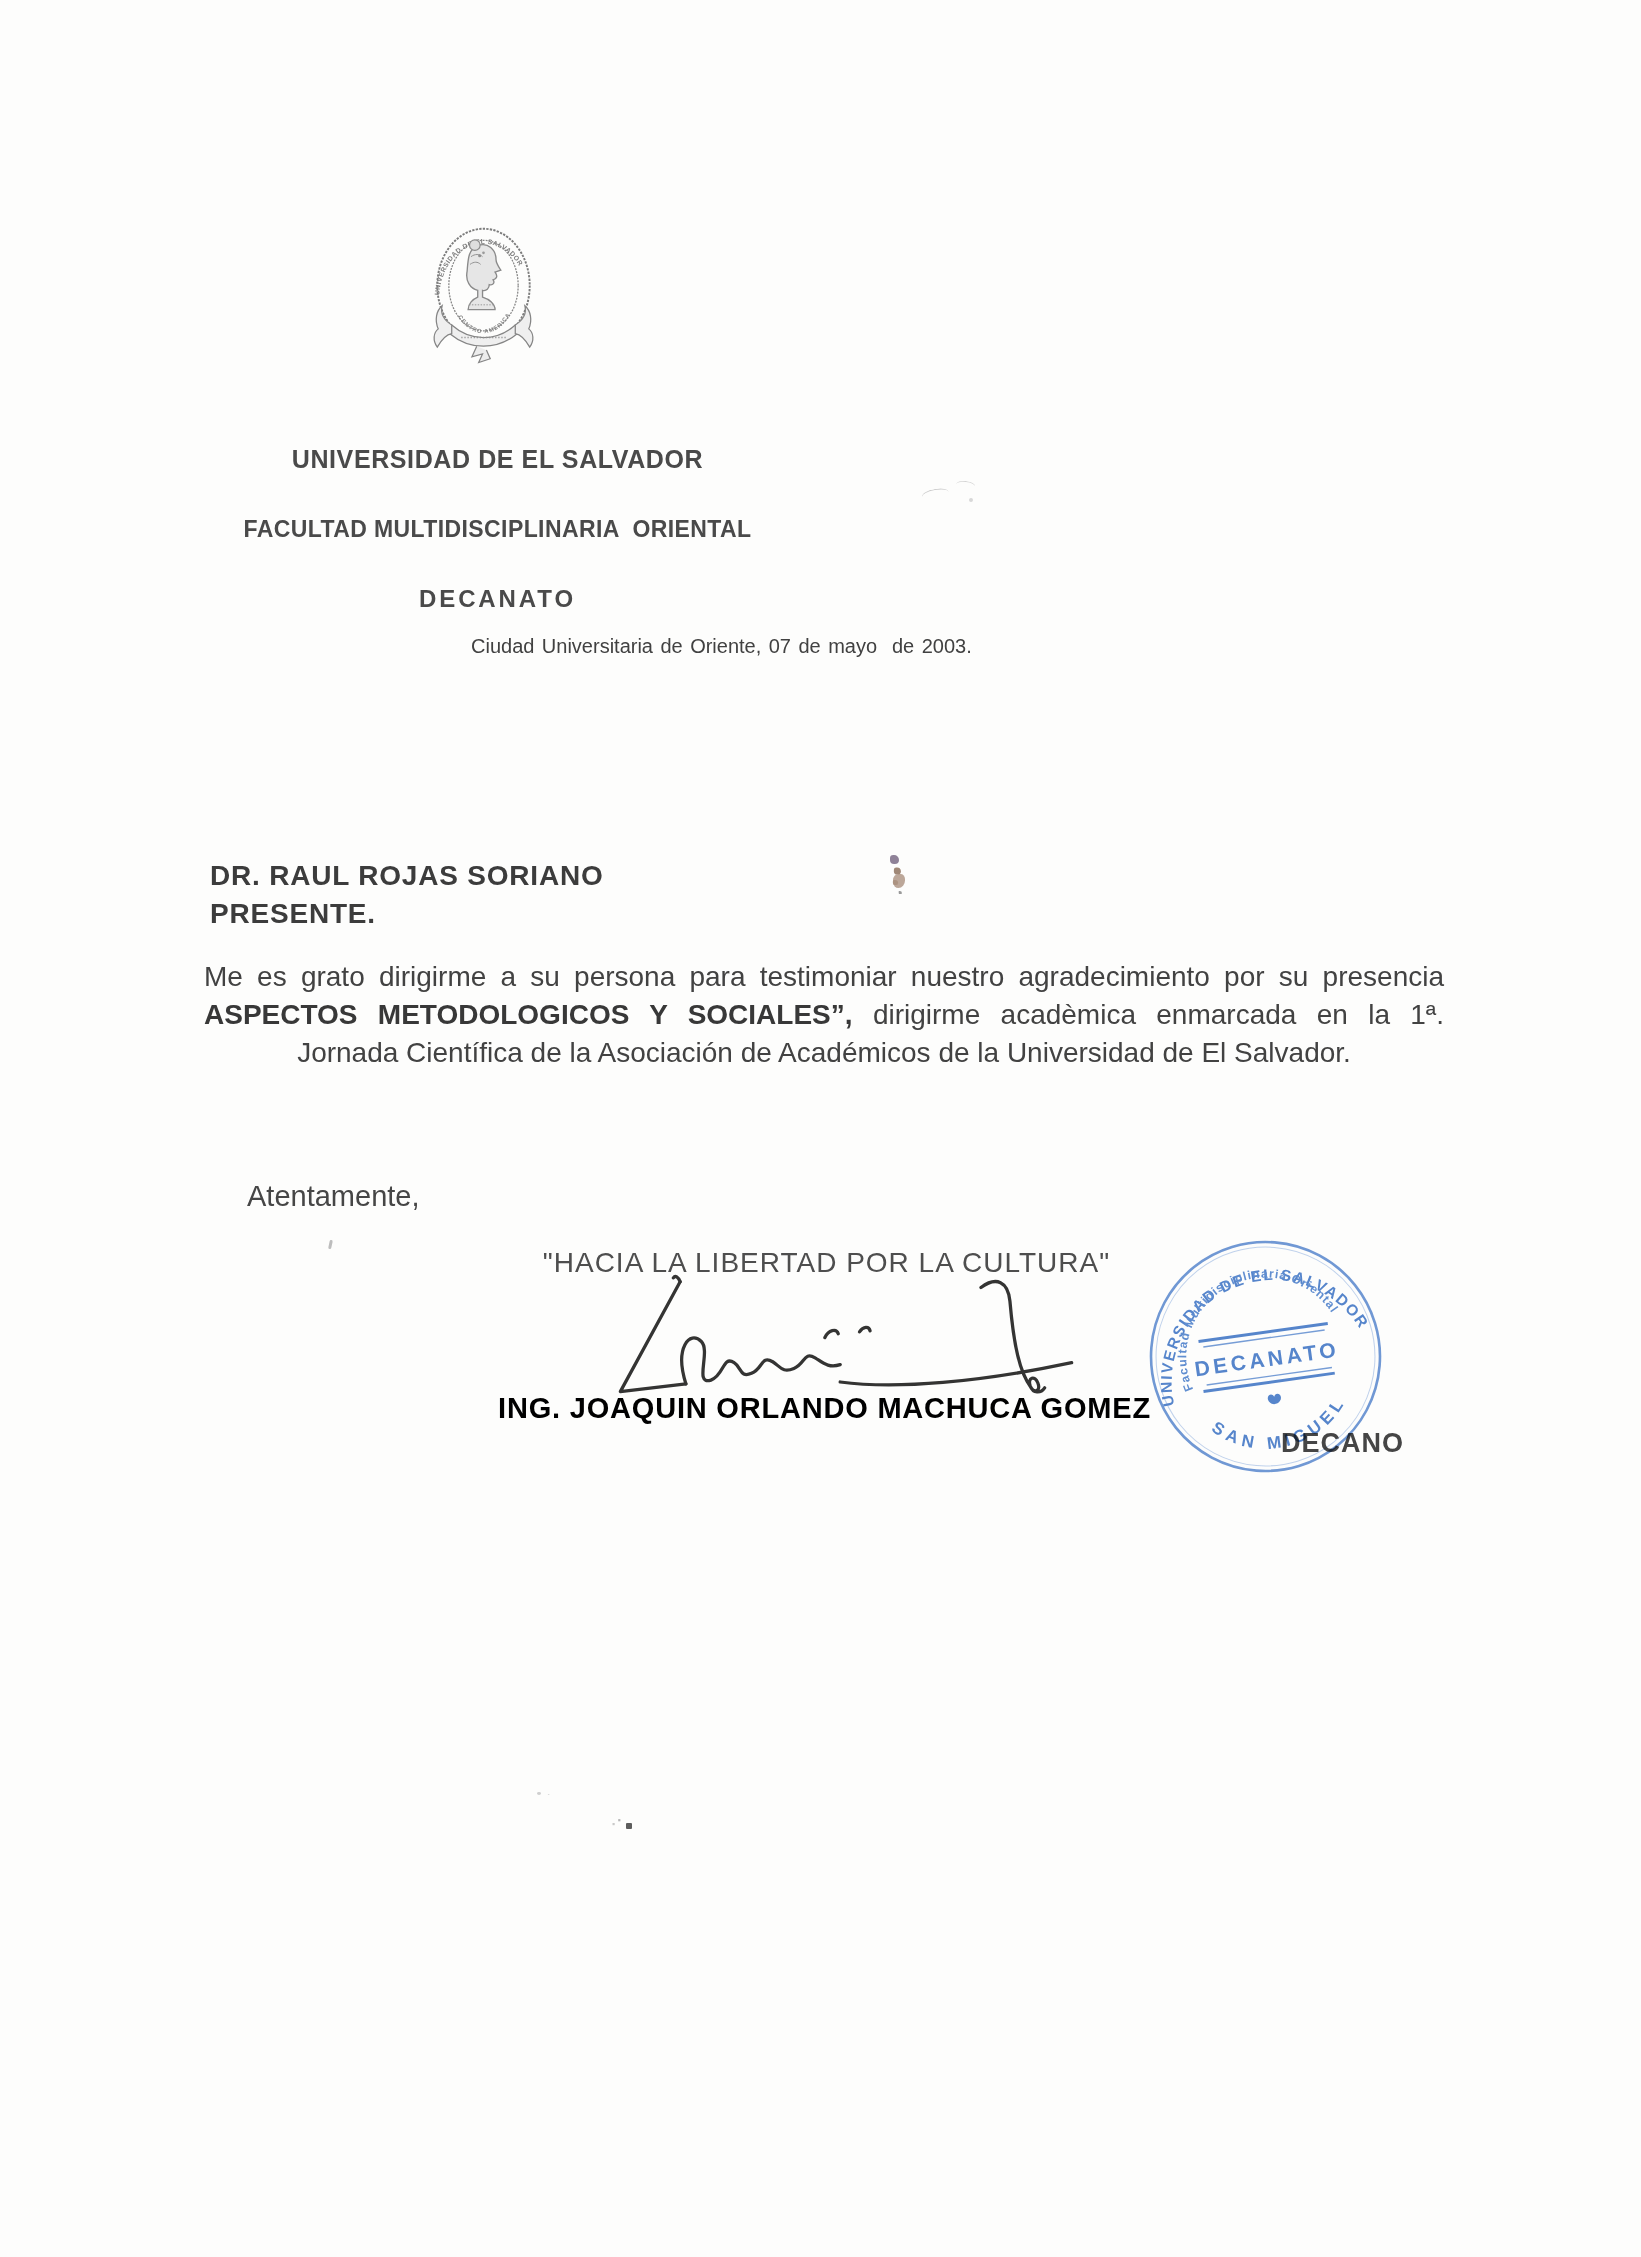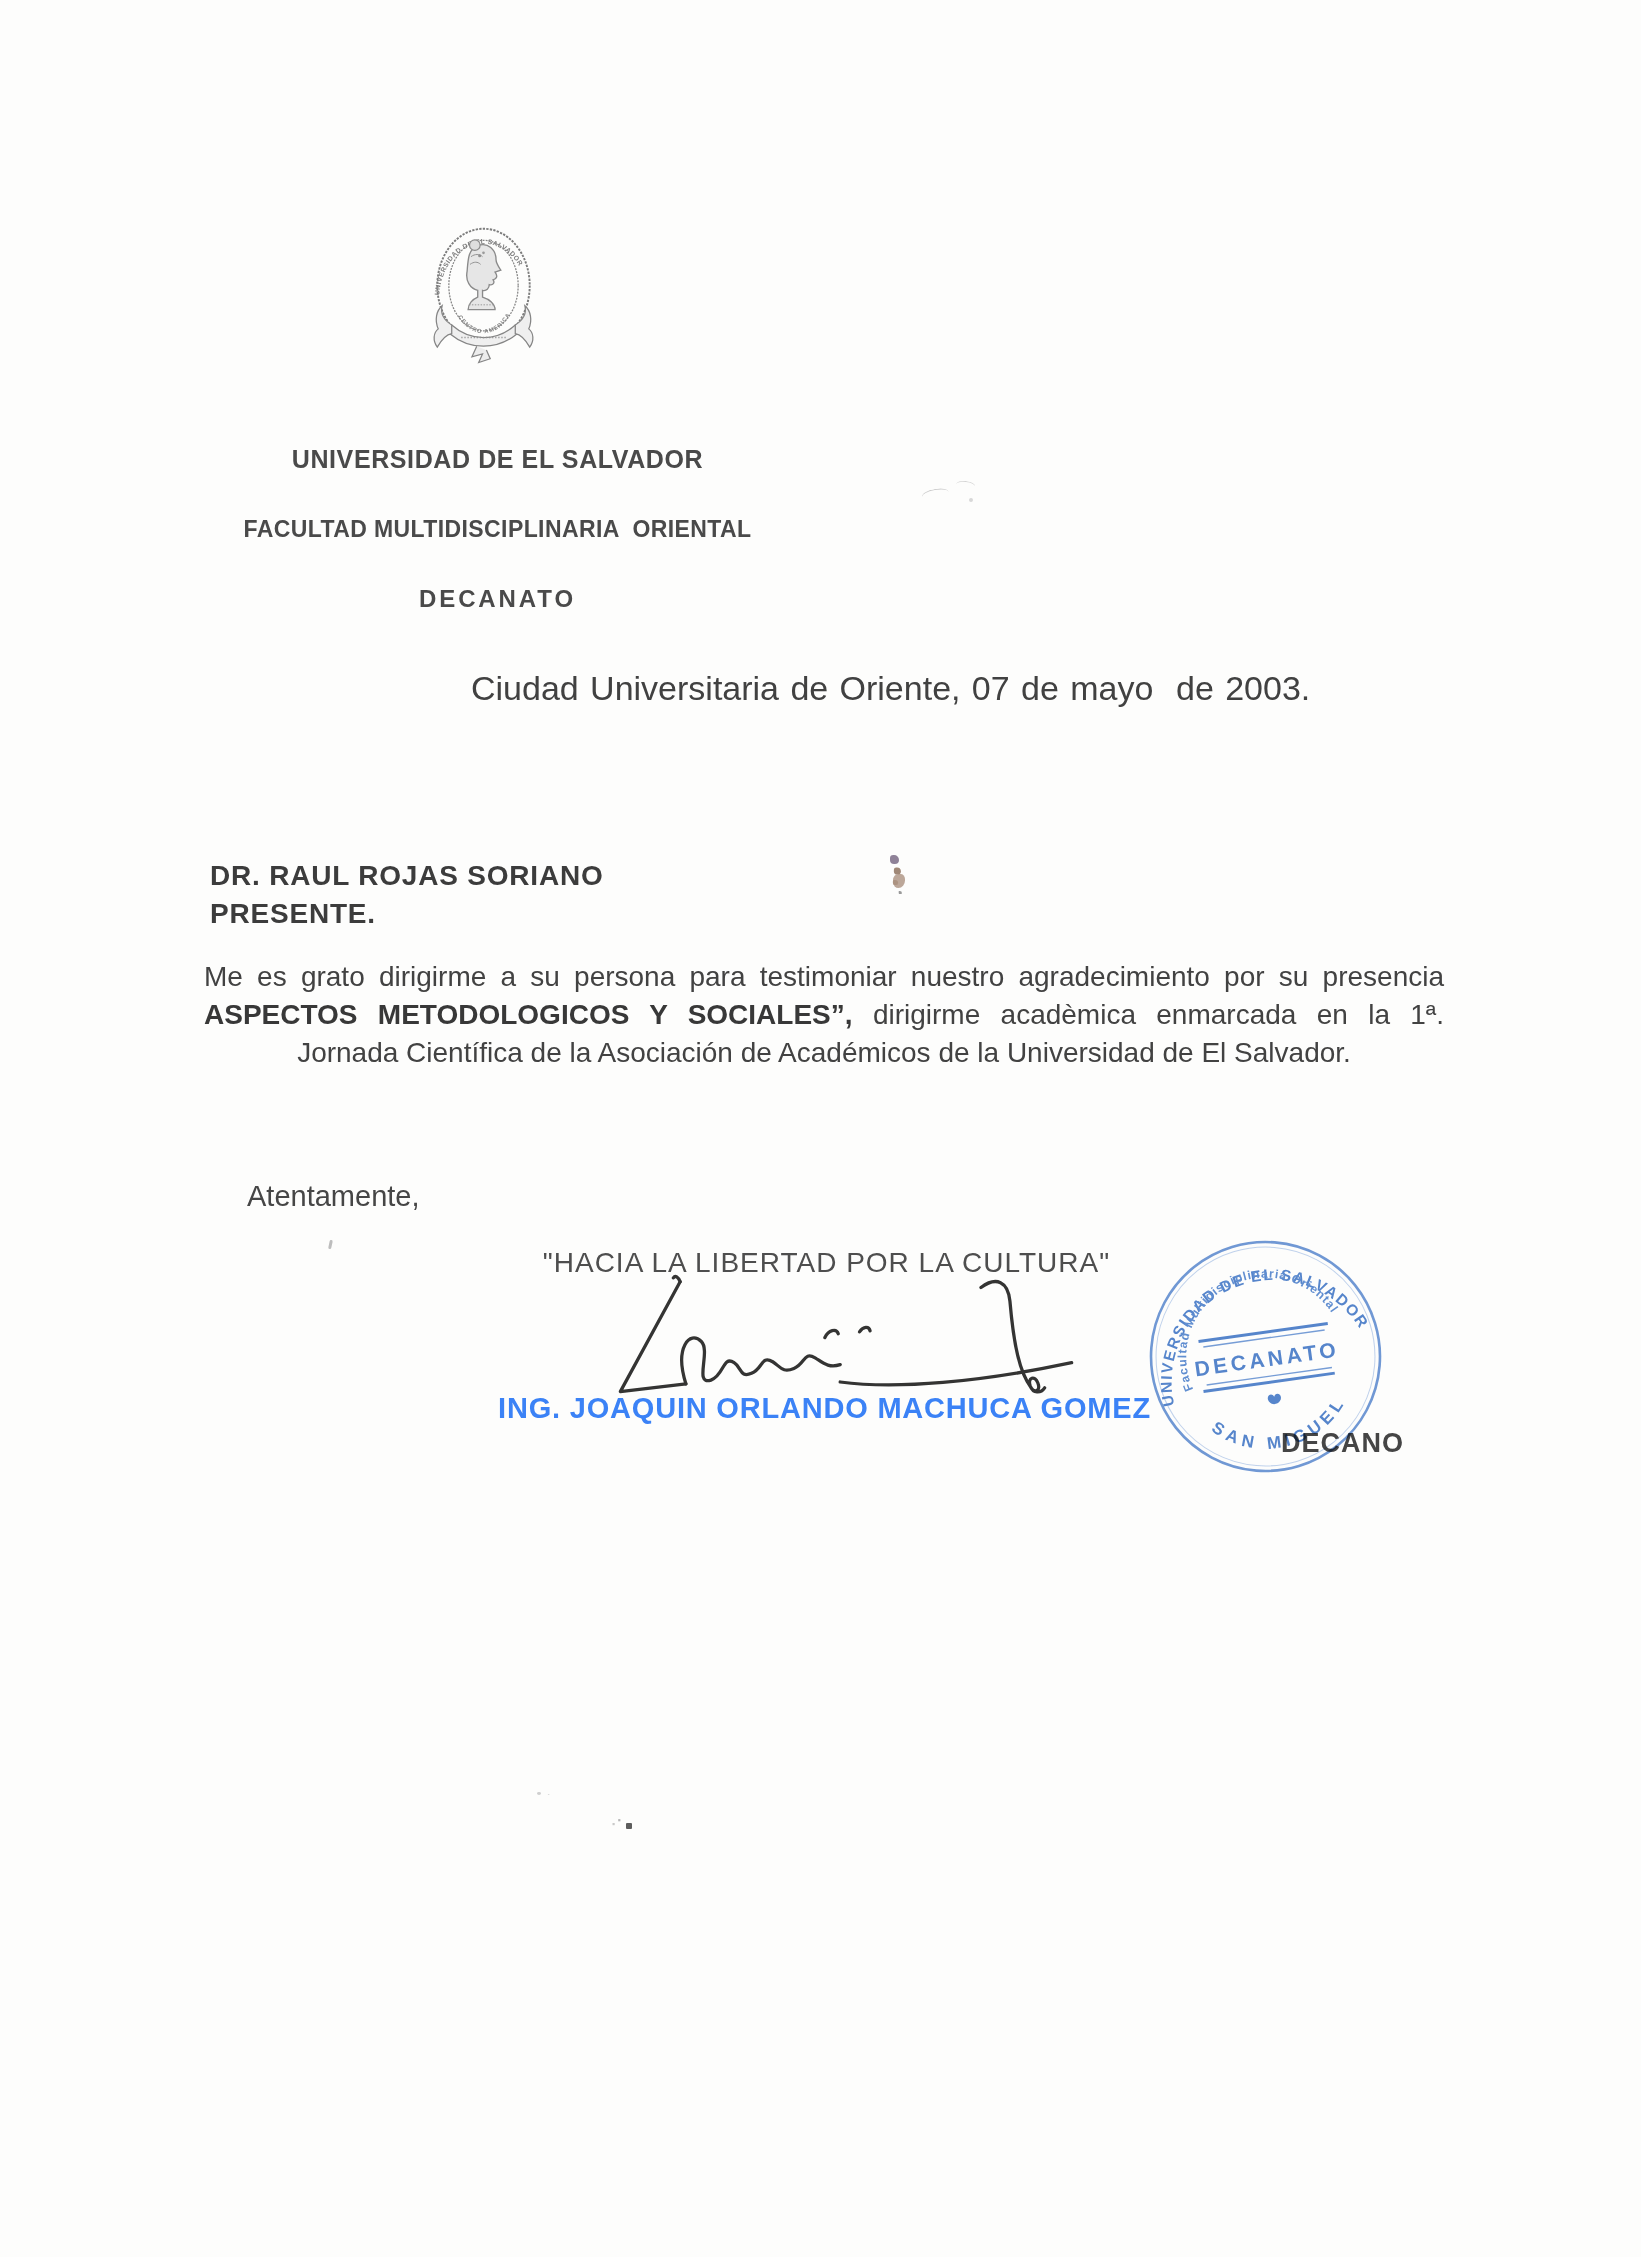--- a/index.html
+++ b/index.html
@@ -20,7 +20,7 @@
   .lh2{font-size:23px;letter-spacing:0.4px;line-height:34px;}
   .lh3{font-size:24px;letter-spacing:2.9px;line-height:34px;}
   
-  .date{position:absolute;left:471px;top:669px;font-size:34px;color:#414141;white-space:pre;word-spacing:1.9px;}
+  .date{position:absolute;left:471px;top:635px;font-size:20px;color:#414141;white-space:pre;word-spacing:1.9px;}
   
   .recipient{position:absolute;left:210px;top:817px;font-weight:bold;color:#3c3c3c;}
   .recipient .r1{font-size:28px;letter-spacing:0.8px;line-height:38px;margin-top:40px;}

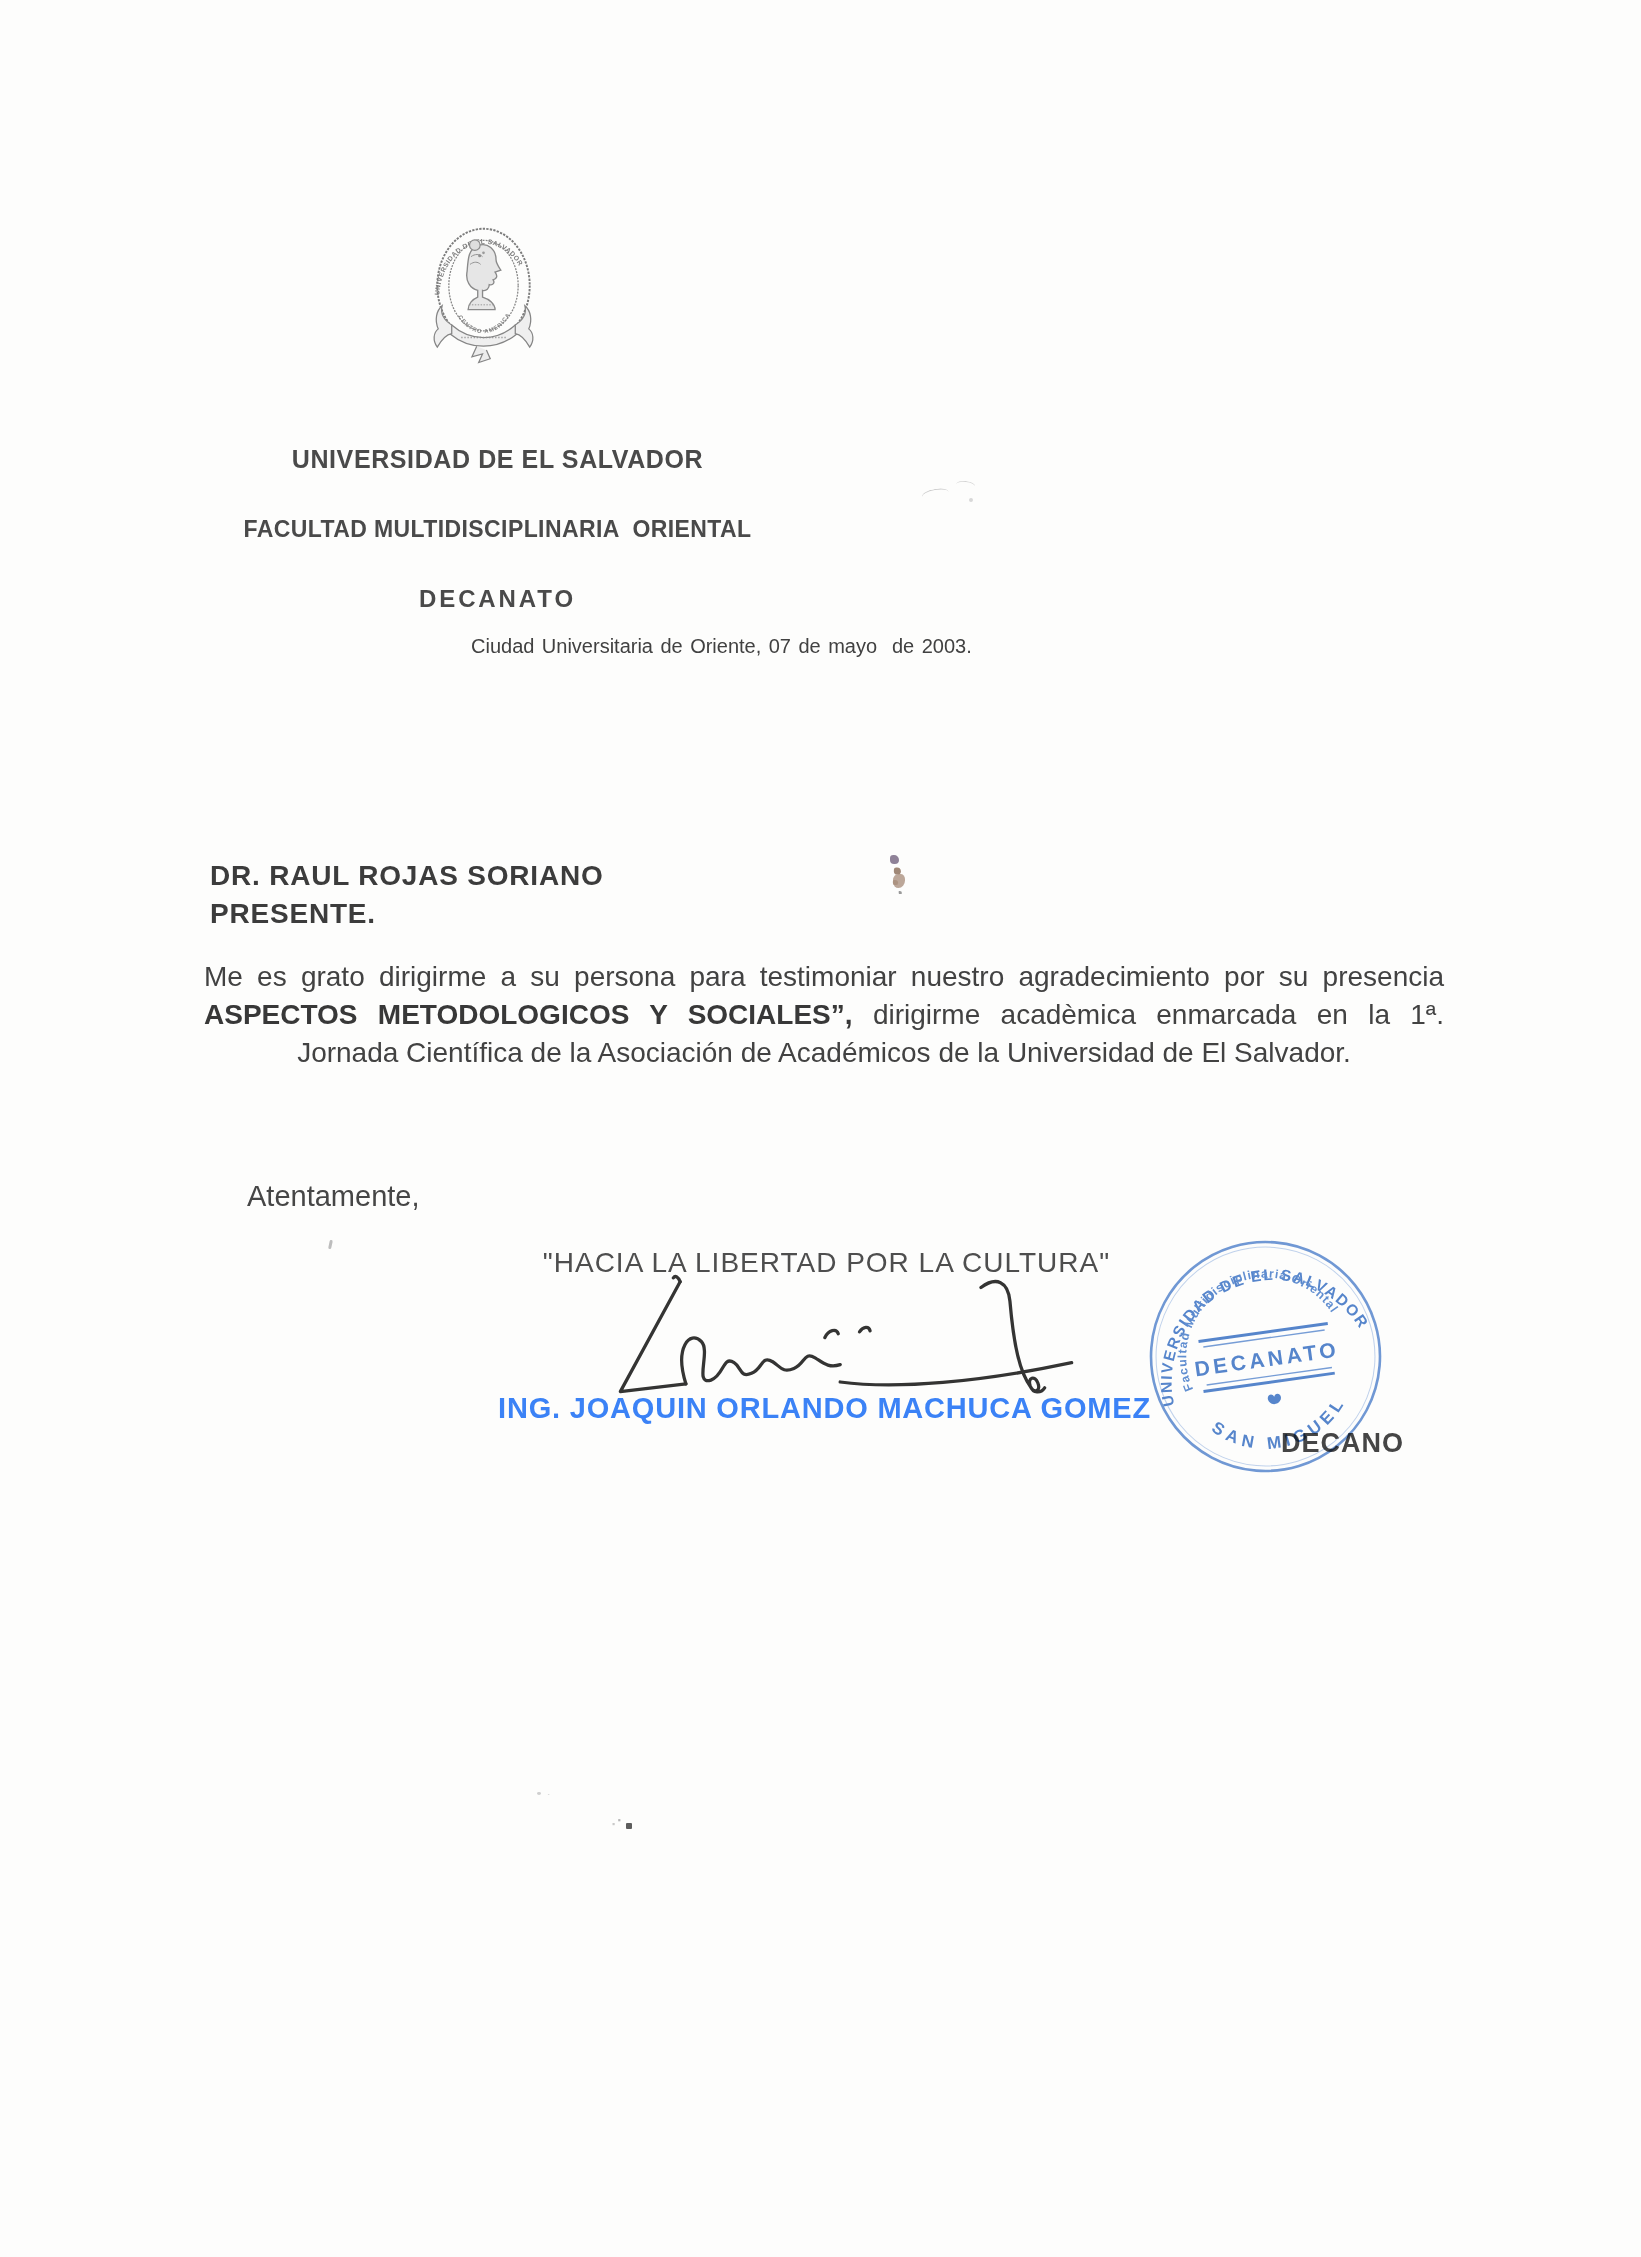--- a/index.html
+++ b/index.html
@@ -36,7 +36,7 @@
     letter-spacing:1px;color:#4e4e4e;white-space:pre;}
   .signature{position:absolute;left:597px;top:1274px;width:497px;height:135px;}
   .signer{position:absolute;left:245px;top:1392px;width:1159px;text-align:center;
-    font-size:29px;font-weight:bold;letter-spacing:0.8px;color:#3b82f6;}
+    font-size:29px;font-weight:bold;letter-spacing:0.8px;color:#000000;}
   .signer-title{position:absolute;left:245px;top:1428px;width:1159px;text-align:right;
     font-size:27px;font-weight:bold;letter-spacing:1px;color:#454545;}
   

